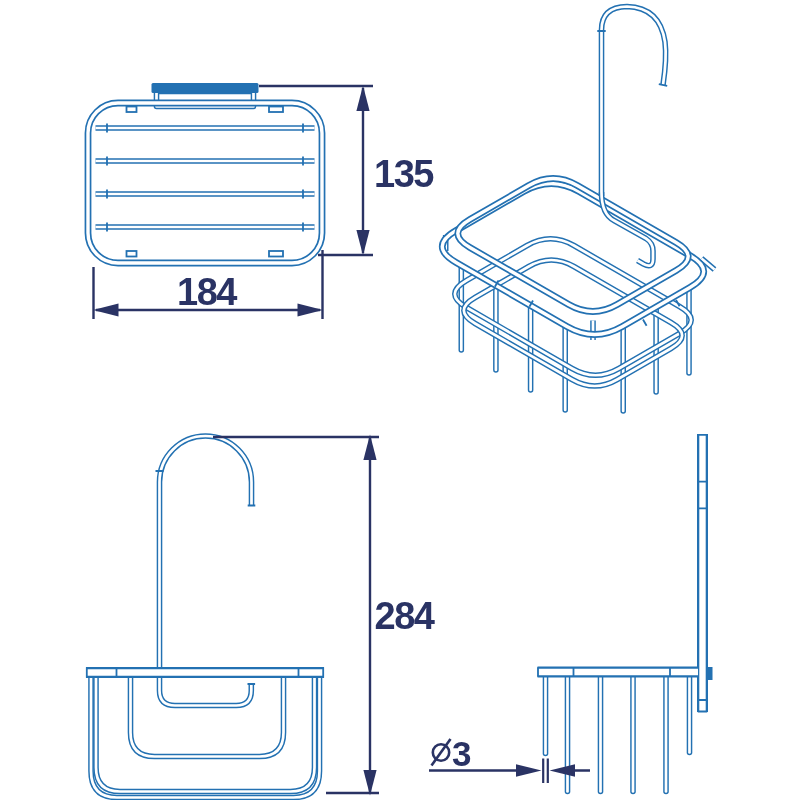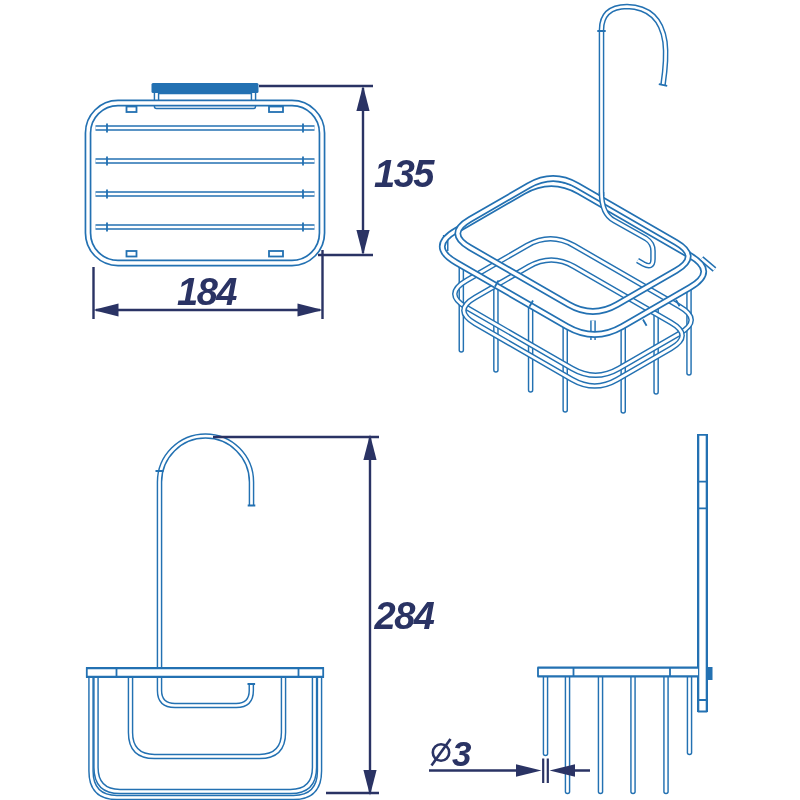--- a/index.html
+++ b/index.html
@@ -4,7 +4,7 @@
 <style>
   html,body{margin:0;padding:0;background:#ffffff;}
   .canvas{width:800px;height:800px;background:#ffffff;position:relative;overflow:hidden;
-          font-family:"Liberation Sans",sans-serif;font-style:italic;}
+          font-family:"Liberation Sans",sans-serif;}
   svg{display:block;}
   
   .b  {stroke:#2371b2;fill:none;stroke-width:6.8;stroke-linejoin:round;}

